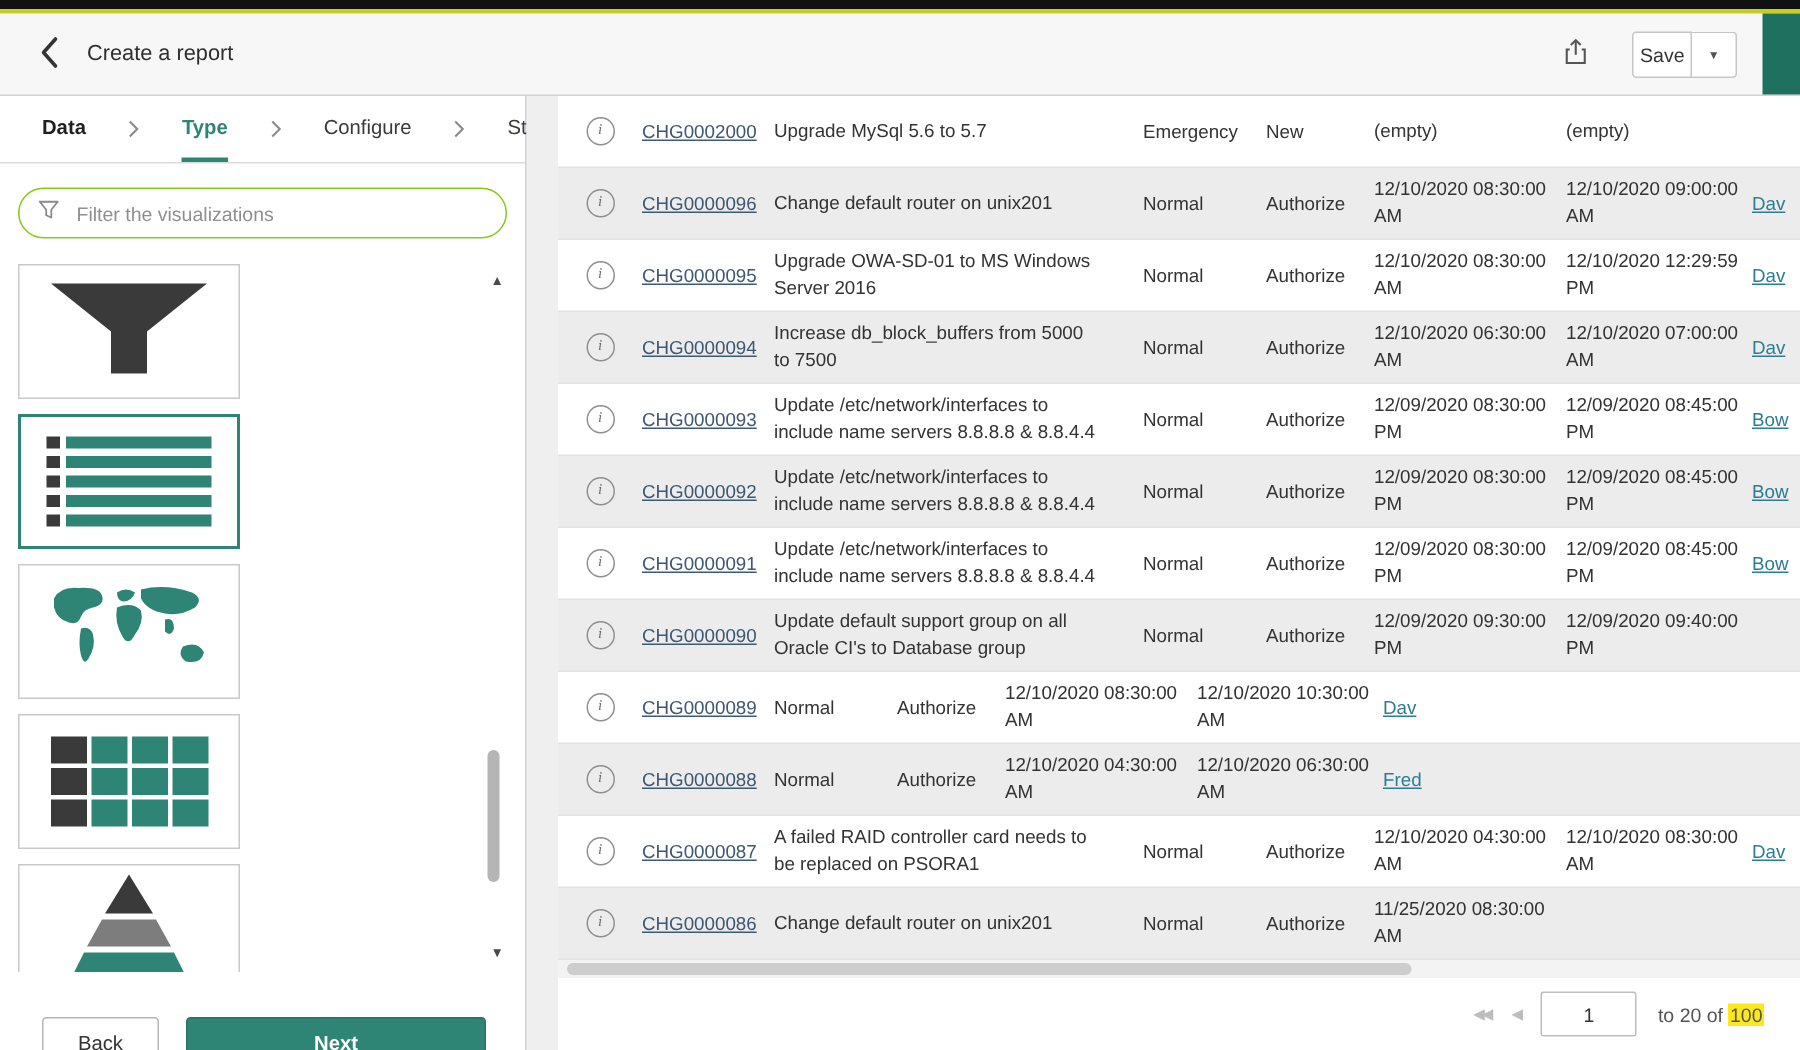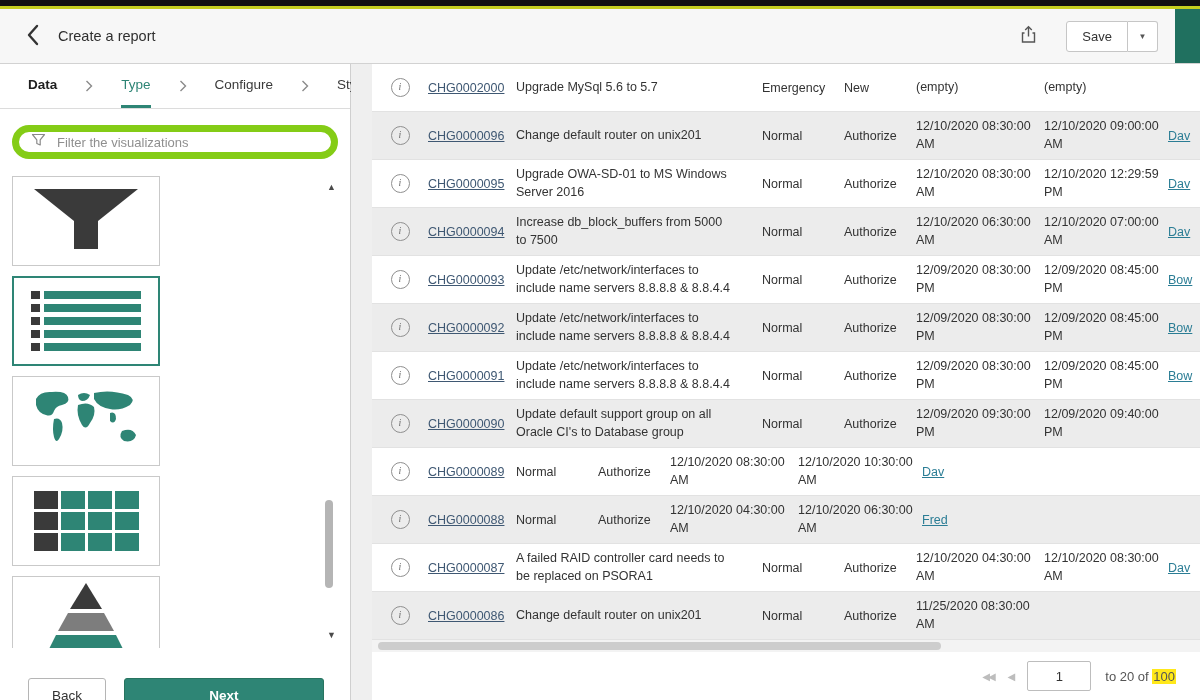--- a/index.html
+++ b/index.html
@@ -21,7 +21,7 @@
   .share-btn{border:none;background:transparent;margin-right:28px;cursor:pointer;padding:0;
              display:flex;align-items:center;}
   .save-group{display:flex;margin-right:42px;}
-  .save-btn{height:31px;padding:0 15px;background:#fff;border:1px solid #c6c6c6;
+  .save-btn{height:31px;padding:0 4px;background:#fff;border:1px solid #c6c6c6;
             border-radius:3px 0 0 3px;font-size:13px;color:#333;cursor:pointer;}
   .save-caret{height:31px;width:30px;background:#fff;border:1px solid #c6c6c6;border-left:none;
               border-radius:0 3px 3px 0;font-size:8px;color:#555;cursor:pointer;padding:0;}

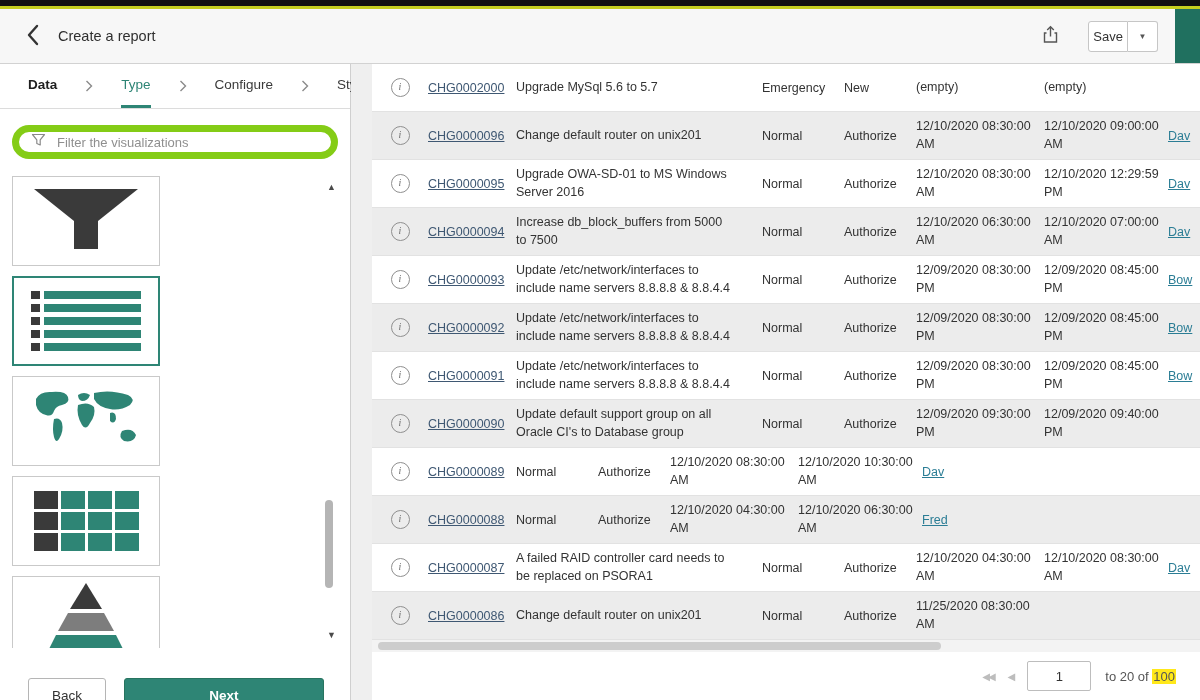--- a/index.html
+++ b/index.html
@@ -35,7 +35,7 @@
   .step{height:44px;display:flex;align-items:center;font-size:13.5px;color:#3a3a3a;
         border-bottom:3px solid transparent;box-sizing:border-box;cursor:pointer;}
   .step.done{font-weight:700;color:#1f1f1f;}
-  .step.active{color:#2e8575;font-weight:400;border-bottom-color:#2e8575;align-items:center;}
+  .step.active{color:#2e8575;font-weight:700;border-bottom-color:#2e8575;align-items:center;}
   .sep{display:flex;align-items:center;}
 
   .filter-box{margin:16px 12px 0;height:34px;border:7px solid #84cc16;border-radius:17px;

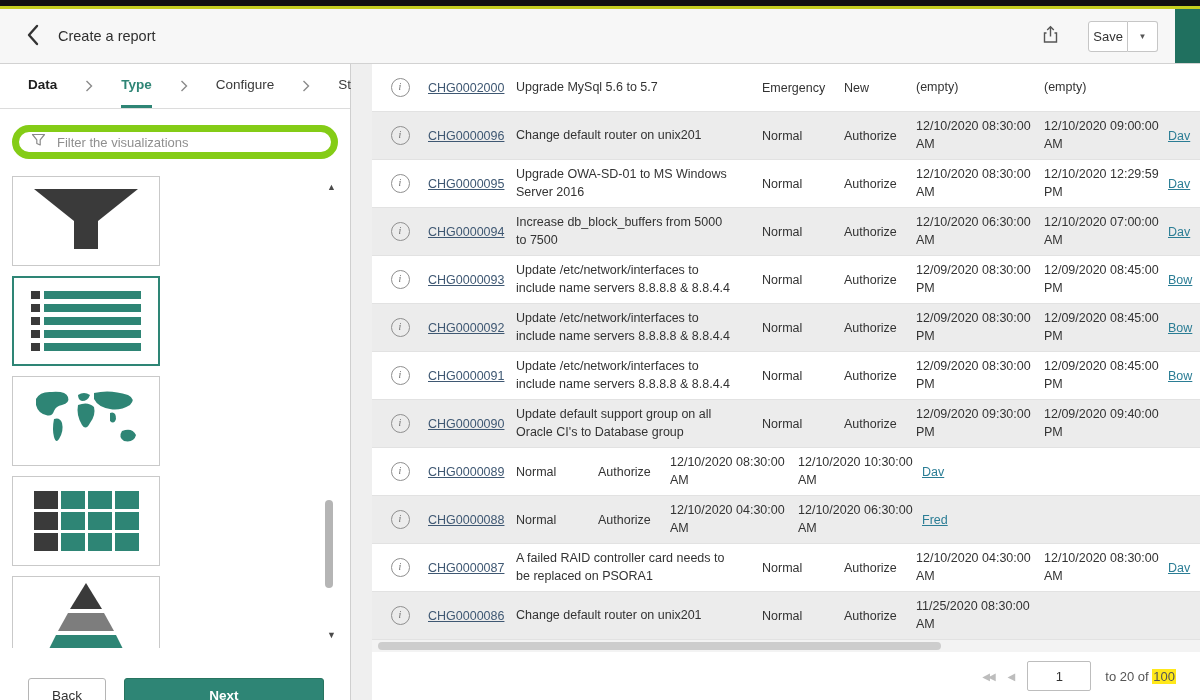--- a/index.html
+++ b/index.html
@@ -38,7 +38,7 @@
   .step.active{color:#2e8575;font-weight:700;border-bottom-color:#2e8575;align-items:center;}
   .sep{display:flex;align-items:center;}
 
-  .filter-box{margin:16px 12px 0;height:34px;border:7px solid #84cc16;border-radius:17px;
+  .filter-box{margin:16px 12px 0;height:34px;border:1px solid #84cc16;border-radius:17px;
               display:flex;align-items:center;padding:0 12px;gap:9px;box-sizing:border-box;}
   .filter-box input{flex:1;border:none;outline:none;font-size:13px;color:#333;background:transparent;
                     font-family:"Liberation Sans",sans-serif;}

